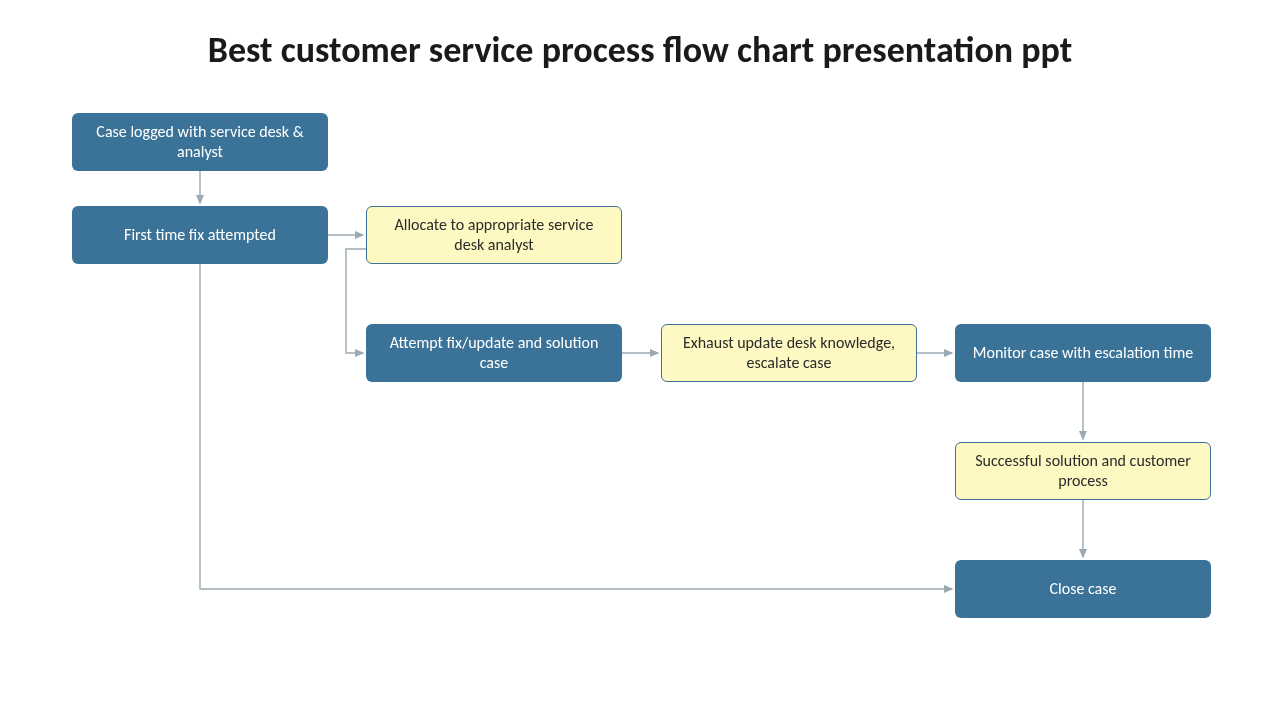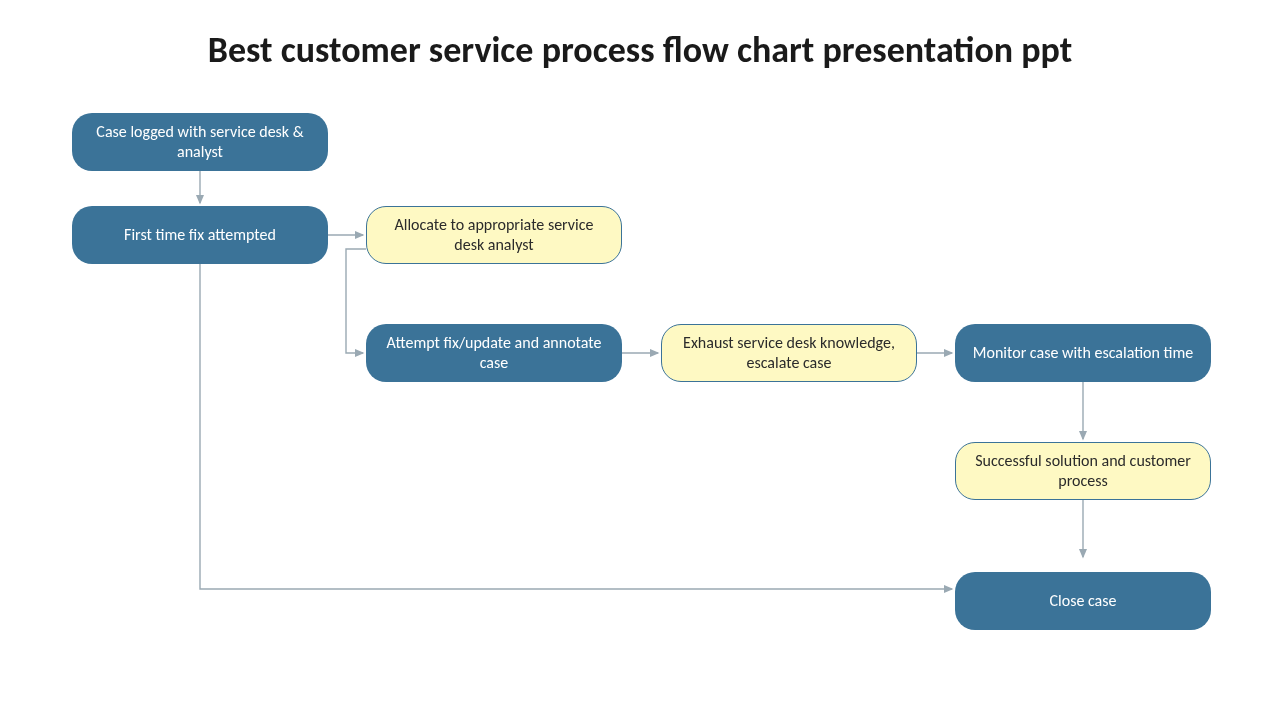--- a/index.html
+++ b/index.html
@@ -25,7 +25,7 @@
       position: absolute;
       width: 256px;
       height: 58px;
-      border-radius: 20px;
+      border-radius: 6px;
       display: flex;
       align-items: center;
       justify-content: center;

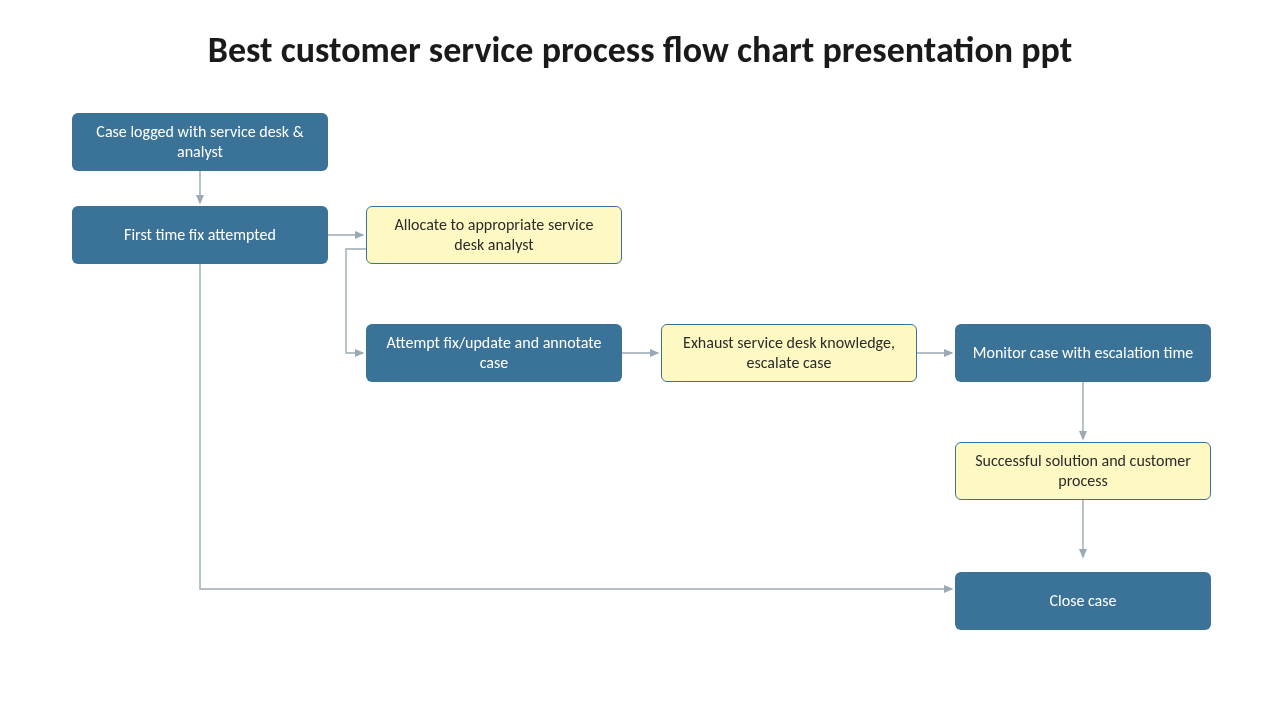--- a/index.html
+++ b/index.html
@@ -63,7 +63,7 @@
 
 <div class="node node-outlined" style="left:366px; top:206px;">Allocate to appropriate service desk analyst</div>
 
-<div class="node node-filled" style="left:366px; top:324px;">Attempt fix/update and annotate case</div>
+<div class="node node-filled" style="left:366px; top:324px;">Attempt fix/update and solution case</div>
 
 <div class="node node-outlined" style="left:661px; top:324px;">Exhaust service desk knowledge, escalate case</div>
 

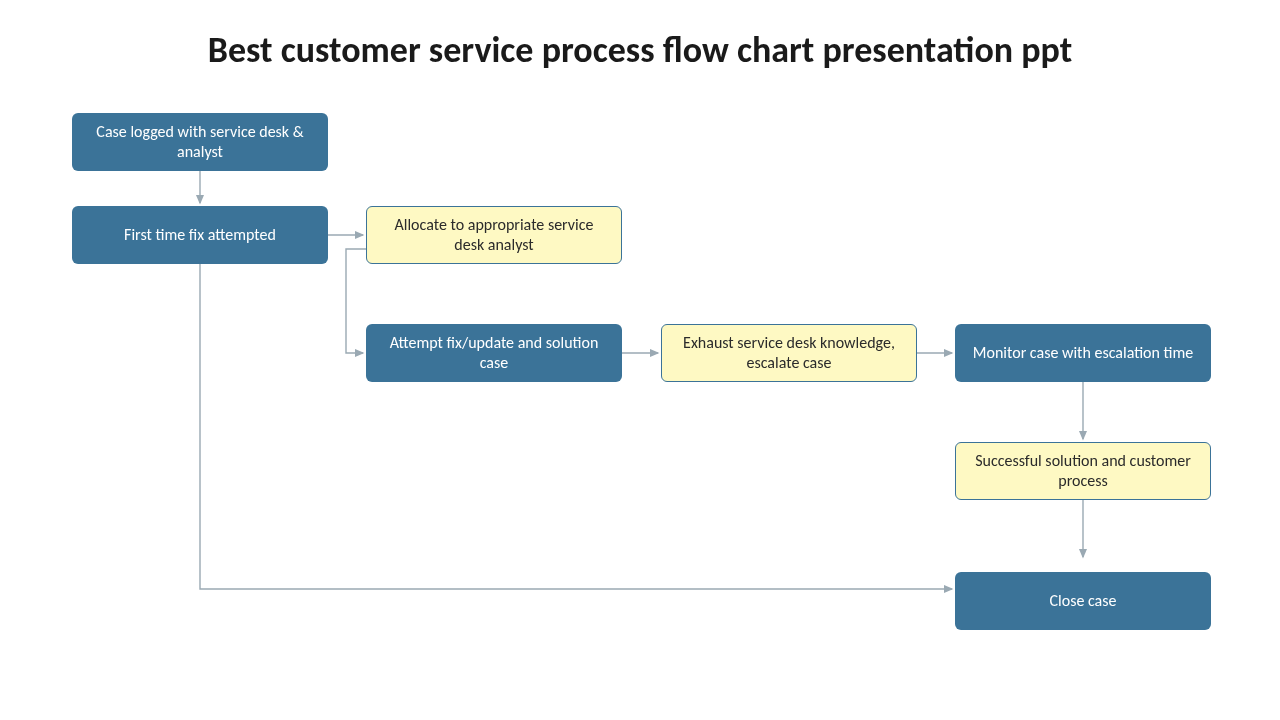--- a/index.html
+++ b/index.html
@@ -65,7 +65,7 @@
 
 <div class="node node-filled" style="left:366px; top:324px;">Attempt fix/update and solution case</div>
 
-<div class="node node-outlined" style="left:661px; top:324px;">Exhaust service desk knowledge, escalate case</div>
+<div class="node node-outlined" style="left:661px; top:324px;">Exhaust update desk knowledge, escalate case</div>
 
 <div class="node node-filled" style="left:955px; top:324px;">Monitor case with escalation time</div>
 

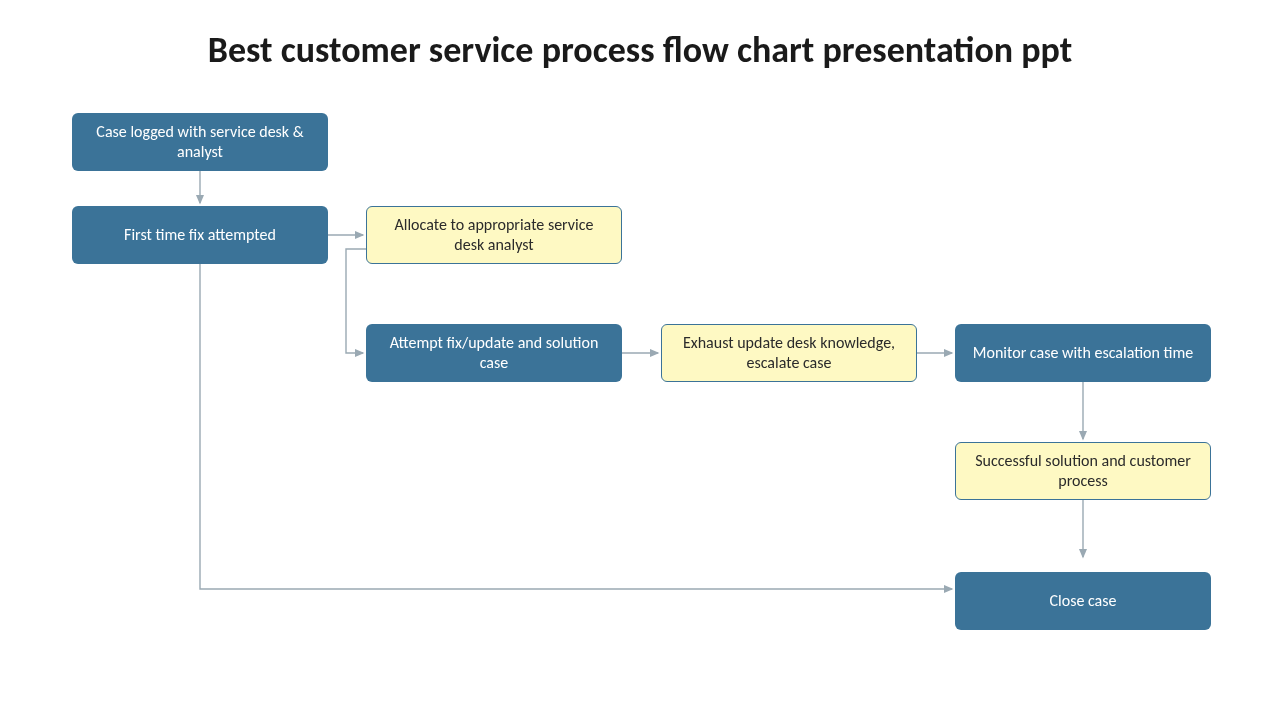--- a/index.html
+++ b/index.html
@@ -71,7 +71,7 @@
 
 <div class="node node-outlined" style="left:955px; top:442px;">Successful solution and customer process</div>
 
-<div class="node node-filled" style="left:955px; top:572px;">Close case</div>
+<div class="node node-filled" style="left:955px; top:560px;">Close case</div>
 
 <svg class="connectors">
   <defs>

